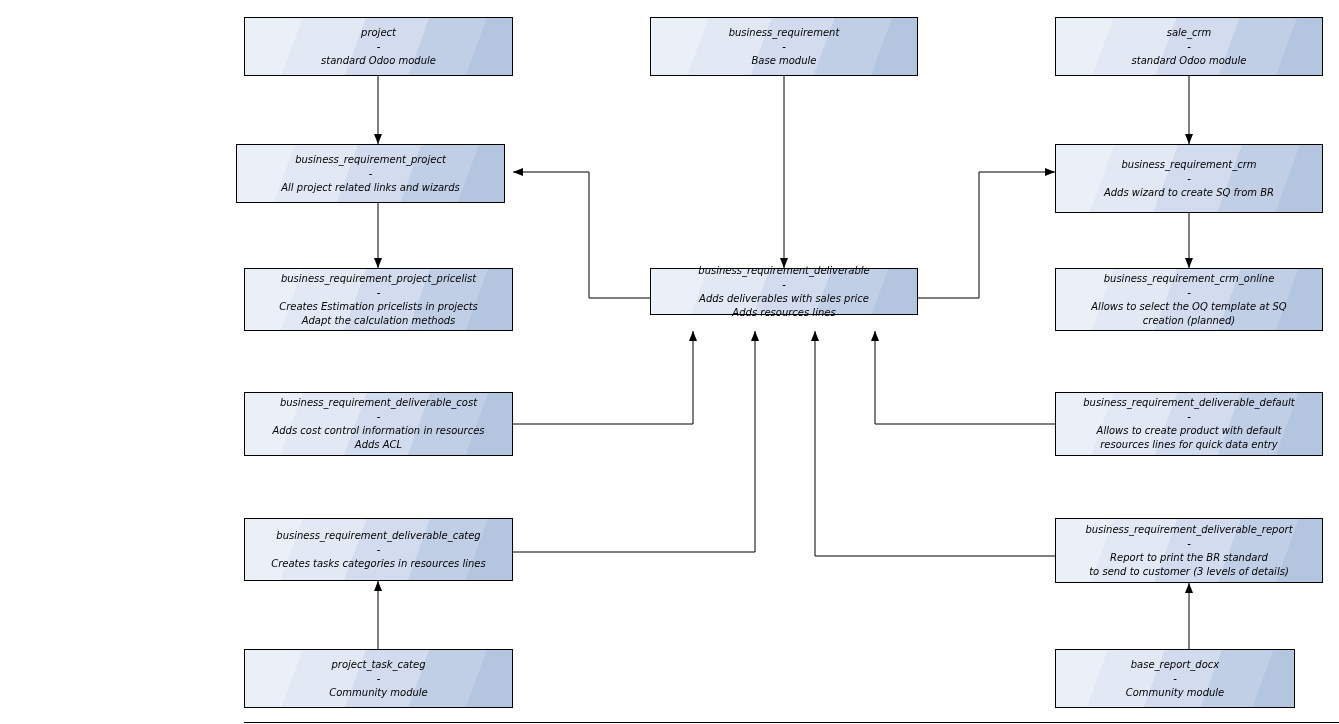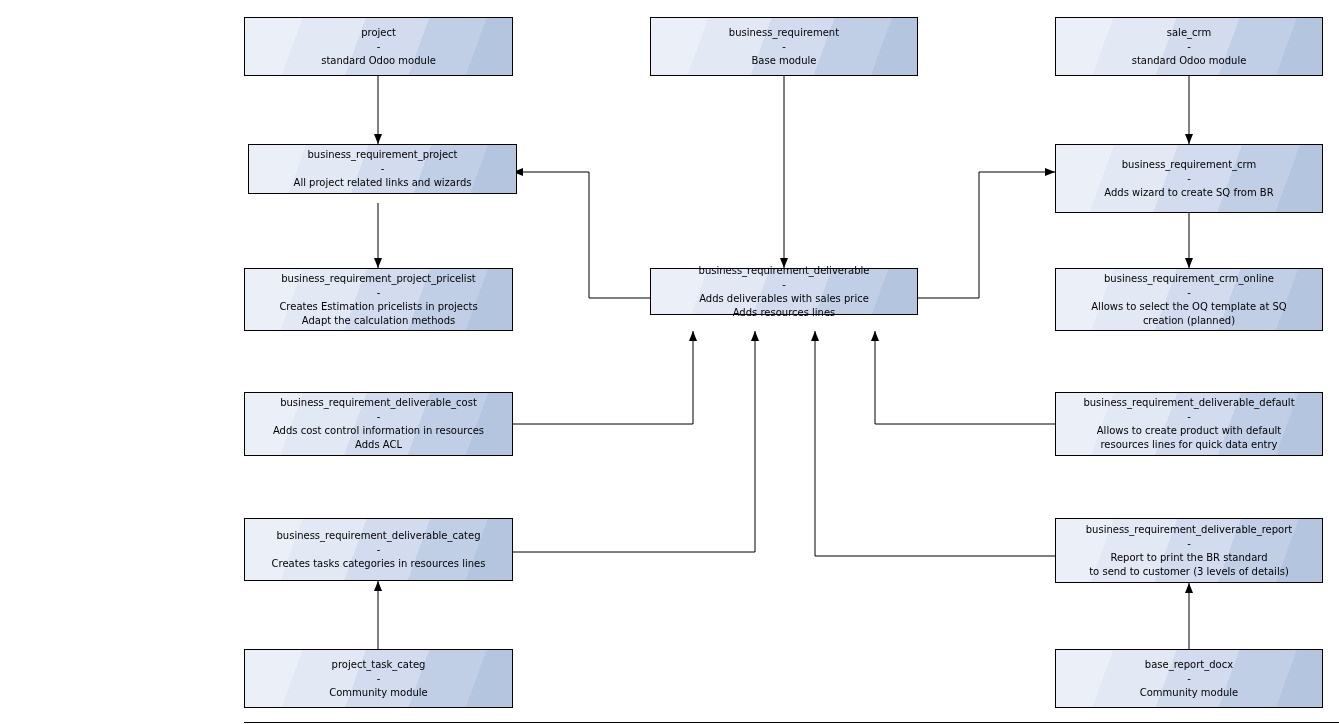--- a/index.html
+++ b/index.html
@@ -9,6 +9,7 @@
     background:#ffffff;
     font-family:"DejaVu Sans", sans-serif;
     overflow:hidden;
+    font-style:italic;
   }
   .node{
     position:absolute;

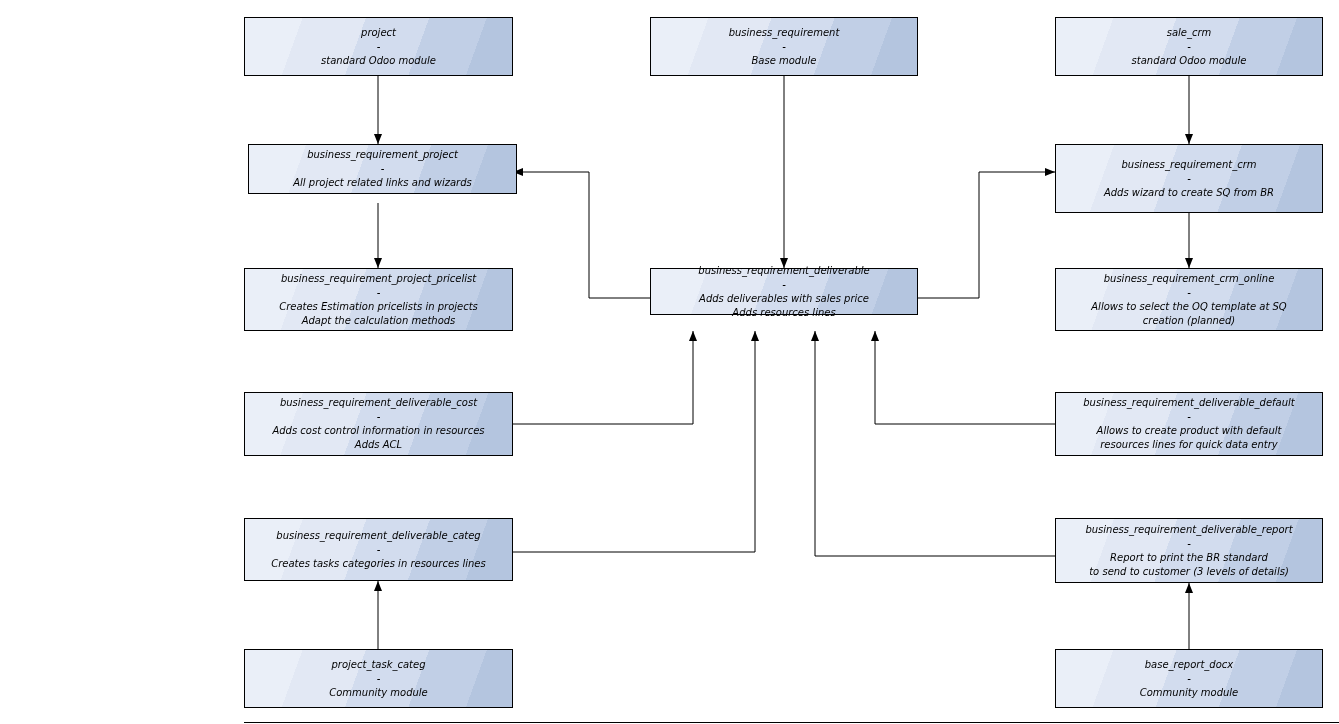--- a/index.html
+++ b/index.html
@@ -80,7 +80,7 @@
     <div>standard Odoo module</div>
   </div>
 
-  <div class="node" style="left:248px;top:144px;width:269px;height:50px">
+  <div class="node" style="left:236px;top:144px;width:269px;height:59px">
     <div>business_requirement_project</div>
     <div>-</div>
     <div>All project related links and wizards</div>

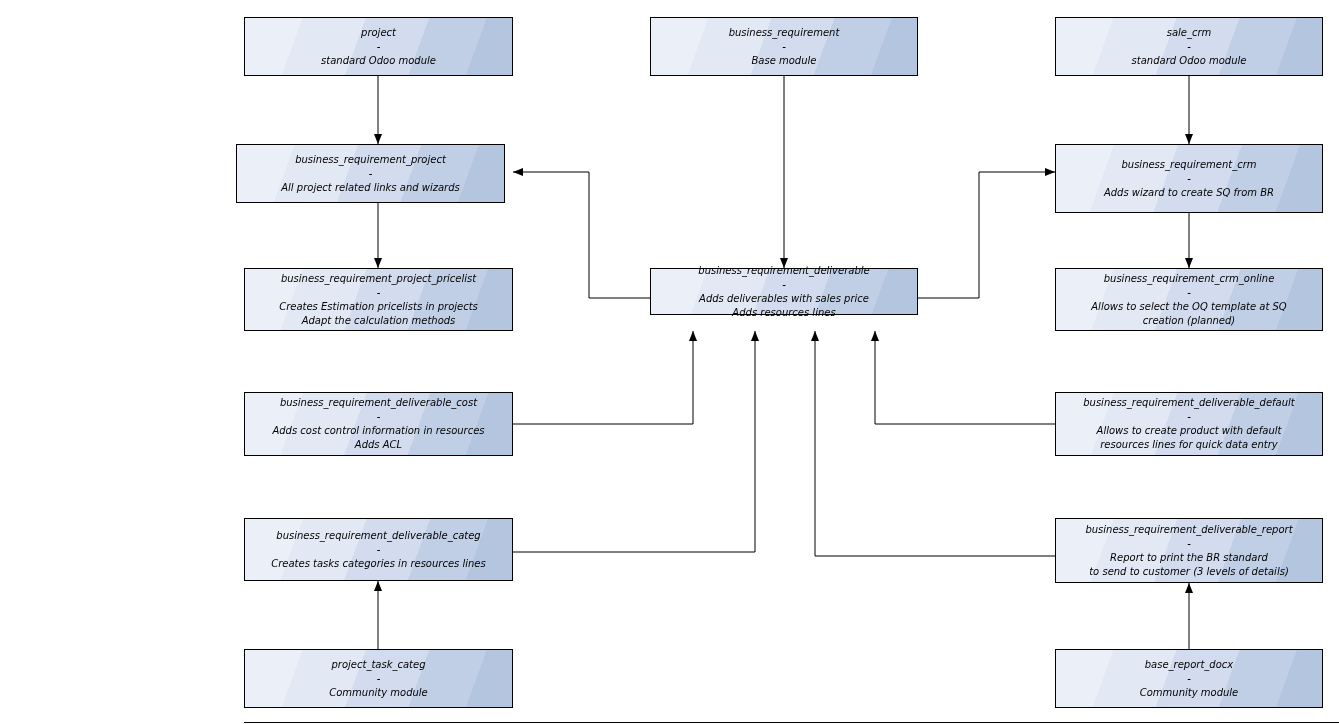--- a/index.html
+++ b/index.html
@@ -146,7 +146,7 @@
     <div>Community module</div>
   </div>
 
-  <div class="node" style="left:1055px;top:649px;width:268px;height:59px">
+  <div class="node" style="left:1055px;top:649px;width:240px;height:59px">
     <div>base_report_docx</div>
     <div>-</div>
     <div>Community module</div>

